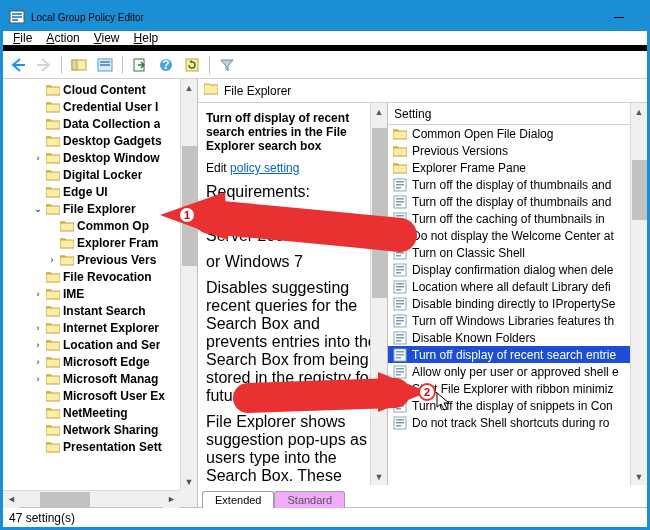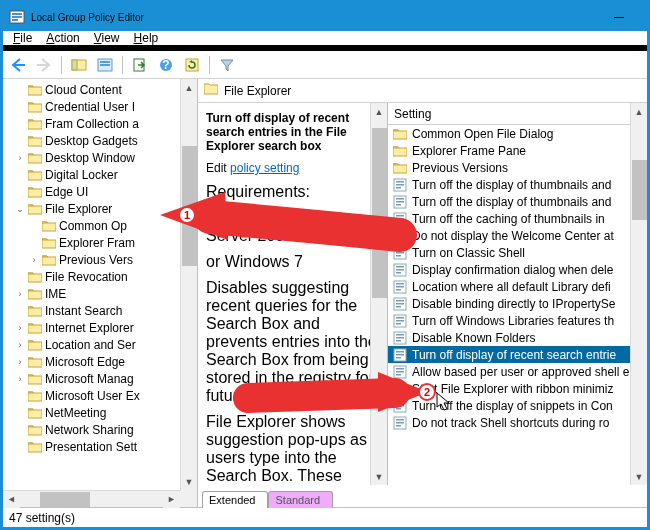--- a/index.html
+++ b/index.html
@@ -24,7 +24,7 @@
   .body { flex:1; display:flex; min-height:0;}
   .tree-pane { width: 195px; display:flex; flex-direction:column; border-right:1px solid #c0c0c0; position:relative; background:#fff;}
   .tree-scroll { flex:1; overflow:hidden; position:relative; }
-  .tree { padding: 2px 0 2px 2px; white-space:nowrap; }
+  .tree { padding: 2px 0 2px 20px; white-space:nowrap;font-weight:bold; }
   .titem { display:flex; align-items:center; height:17px; padding-right:6px;}
   .exp { width:14px; display:flex; align-items:center; justify-content:center; color:#5b5b5b; font-size:9px;}
   .ticon.fold { width:16px; height:14px; display:flex; align-items:center; justify-content:center; }

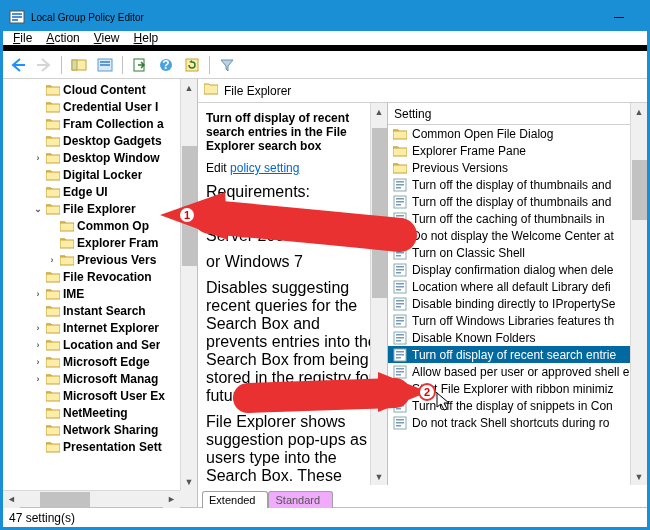--- a/index.html
+++ b/index.html
@@ -187,7 +187,7 @@
                   <path d="M0 2 L5 2 L6 3 L0 3 Z" fill="#f5d76e" stroke="#caa23a"></path>
                 </svg>
               </span>
-              <span class="lbl">Fram Collection a</span>
+              <span class="lbl">Data Collection a</span>
             </div>
             <div class="titem d1">
               <span class="exp"></span>

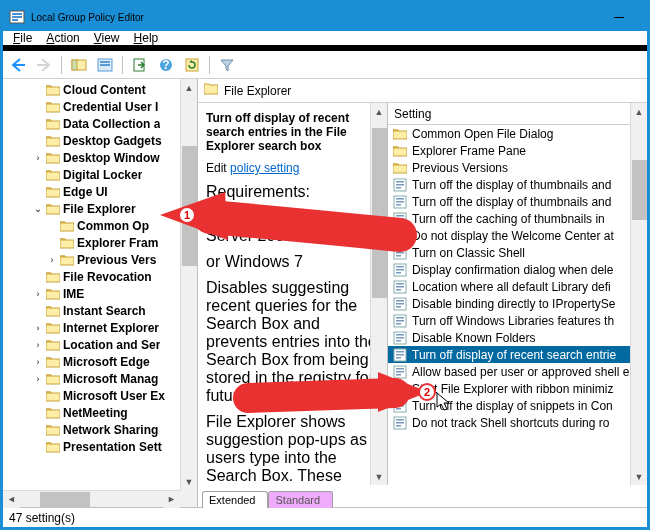--- a/index.html
+++ b/index.html
@@ -453,7 +453,7 @@
                       <path d="M0 2 L5 2 L6 3 L0 3 Z" fill="#f5d76e" stroke="#caa23a"></path>
                     </svg>
                   </span>
-                  <span>Explorer Frame Pane</span>
+                  <span>Previous Versions</span>
                 </div>
                 <div class="list-row">
                   <span class="ic">
@@ -462,7 +462,7 @@
                       <path d="M0 2 L5 2 L6 3 L0 3 Z" fill="#f5d76e" stroke="#caa23a"></path>
                     </svg>
                   </span>
-                  <span>Previous Versions</span>
+                  <span>Explorer Frame Pane</span>
                 </div>
                 <div class="list-row">
                   <span class="ic">

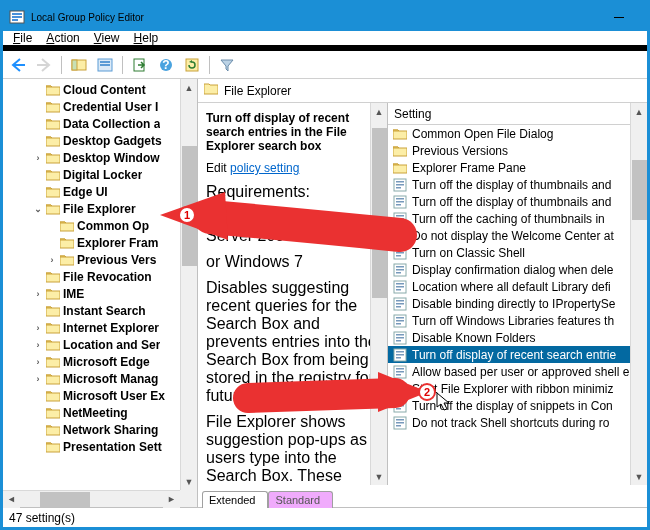--- a/index.html
+++ b/index.html
@@ -54,7 +54,7 @@
   .list-outer { flex:1; display:flex; min-width:0;}
   .list { flex:1; overflow:hidden; white-space:nowrap;}
   .list-row { display:flex; align-items:center; height:17px; padding-left:4px; gap:4px;}
-  .list-row.sel { background:#0369a1; color:#fff;}
+  .list-row.sel { background:#1d4ed8; color:#fff;}
   .list-row .ic { width:16px; height:16px; display:flex; align-items:center; justify-content:center; }
   .list-header { height:22px; display:flex; align-items:center; padding-left:6px; border-bottom:1px solid #d0d0d0;}
 

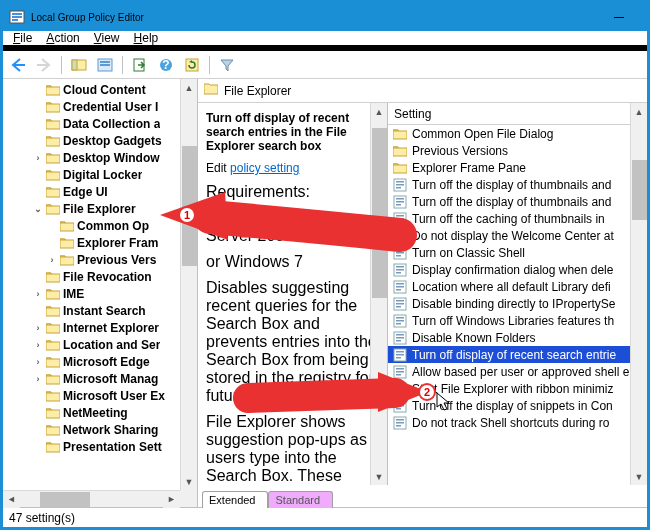--- a/index.html
+++ b/index.html
@@ -594,7 +594,7 @@
                       <rect x="3" y="9" width="5" height="1.5" fill="#79b"></rect>
                     </svg>
                   </span>
-                  <span>Allow based per user or approved shell e</span>
+                  <span>Allow only per user or approved shell e</span>
                 </div>
                 <div class="list-row">
                   <span class="ic">

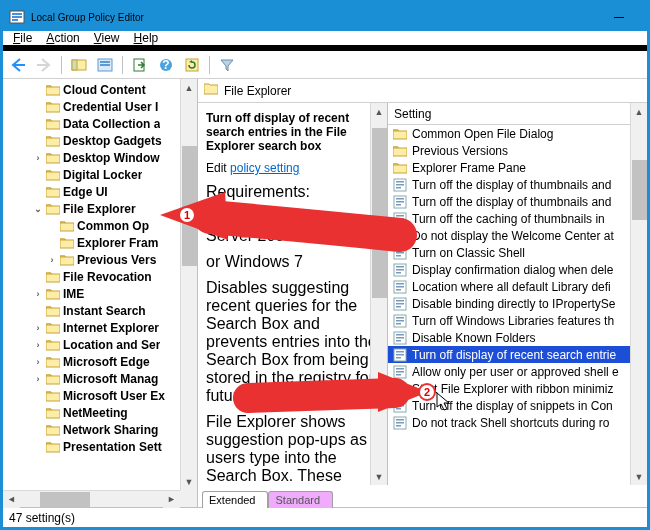--- a/index.html
+++ b/index.html
@@ -59,7 +59,7 @@
   .list-header { height:22px; display:flex; align-items:center; padding-left:6px; border-bottom:1px solid #d0d0d0;}
 
   .tabs { height:22px; display:flex; align-items:flex-end; padding-left:4px; gap:0px; border-top:1px solid #fff;}
-  .tab { padding:2px 12px 2px 6px; border:1px solid #a0a0a0; border-bottom:none; background:#fff; border-top-left-radius:3px; border-top-right-radius:3px; font-size:11px; position:relative; top:1px;margin-top:20px;}
+  .tab { padding:2px 12px 2px 12px; border:1px solid #a0a0a0; border-bottom:none; background:#fff; border-top-left-radius:3px; border-top-right-radius:3px; font-size:11px; position:relative; top:1px;margin-top:20px;}
   .tab.inactive { background:#f0abfc; color:#555;}
   .tab.active { z-index:2; }
 

